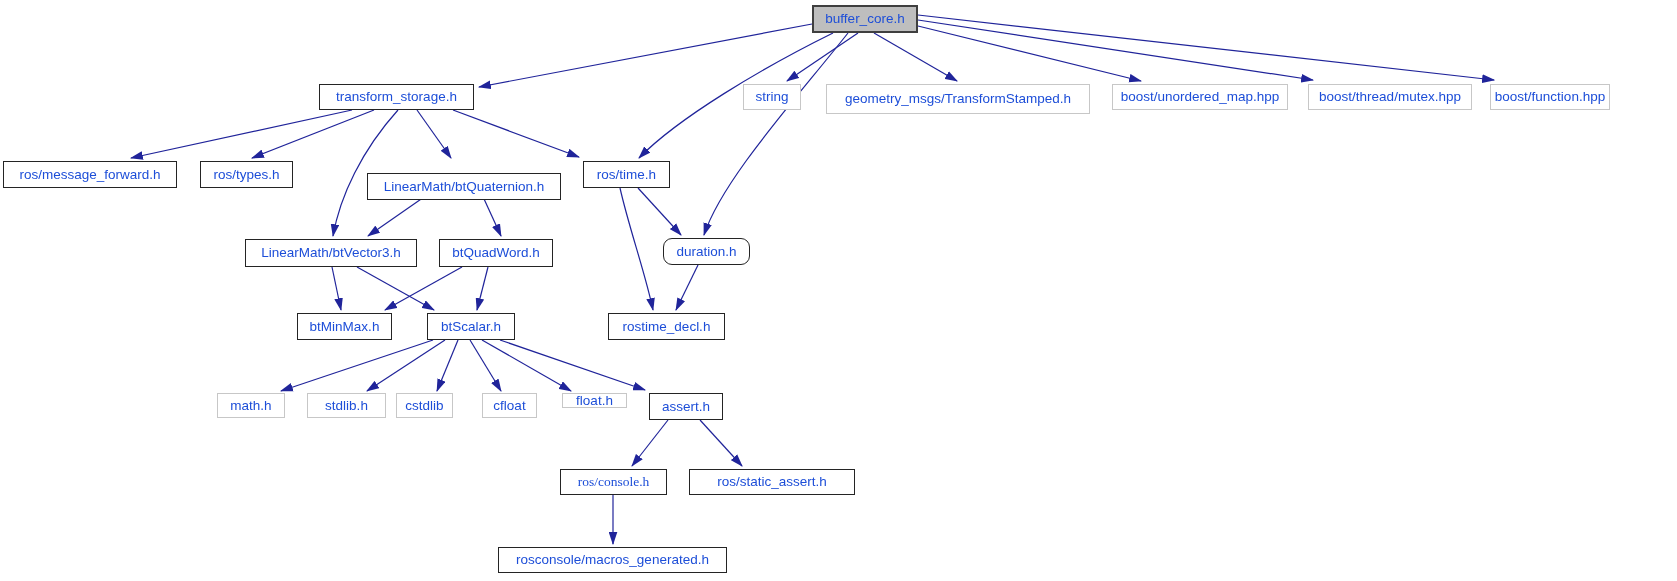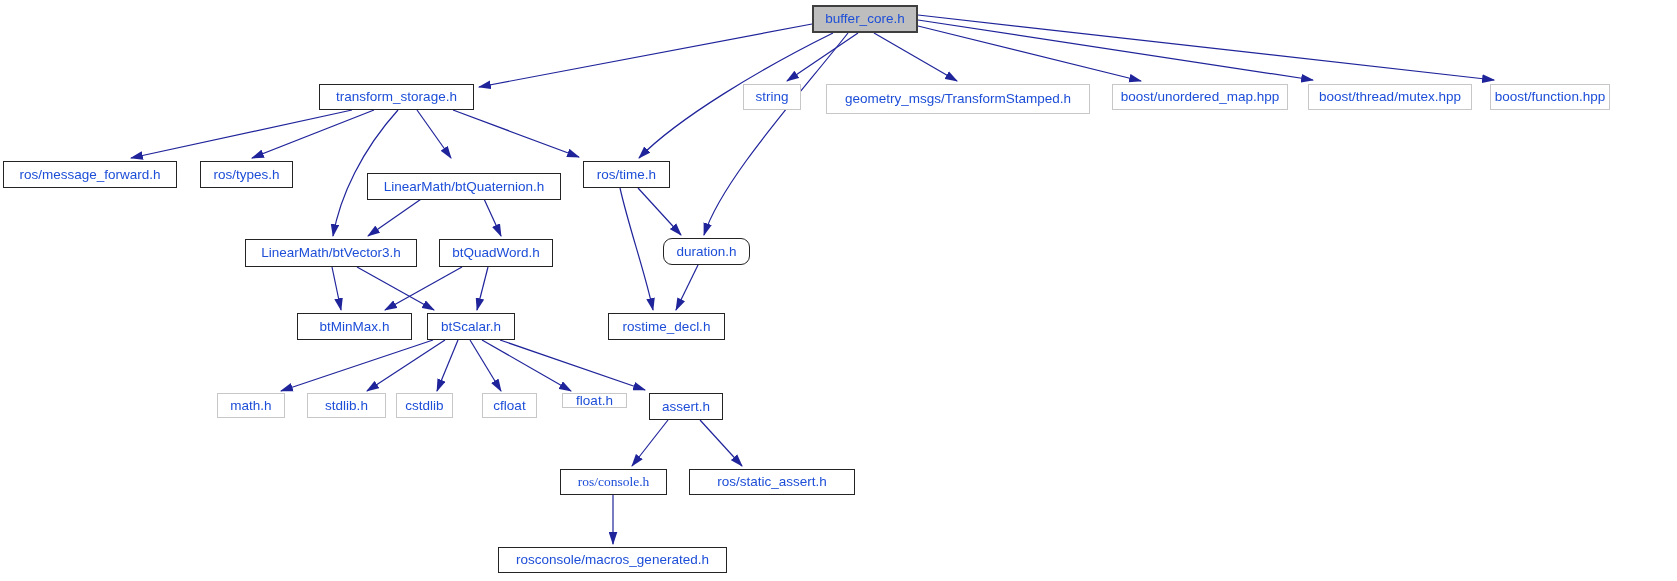--- a/index.html
+++ b/index.html
@@ -75,7 +75,7 @@
       <div class="node" style="left: 245px; top: 239px; width: 172px; height: 28px;">LinearMath/btVector3.h</div>
       <div class="node" style="left: 439px; top: 239px; width: 114px; height: 28px;">btQuadWord.h</div>
       <div class="node" style="left: 663px; top: 238px; width: 87px; height: 27px; border-radius: 9px;">duration.h</div>
-      <div class="node" style="left: 297px; top: 313px; width: 115px; height: 27px;">btMinMax.h</div>
+      <div class="node" style="left: 297px; top: 313px; width: 95px; height: 27px;">btMinMax.h</div>
       <div class="node" style="left: 427px; top: 313px; width: 88px; height: 27px;">btScalar.h</div>
       <div class="node" style="left: 608px; top: 313px; width: 117px; height: 27px;">rostime_decl.h</div>
       <div class="node node--external" style="left: 217px; top: 393px; width: 68px; height: 25px;">math.h</div>

